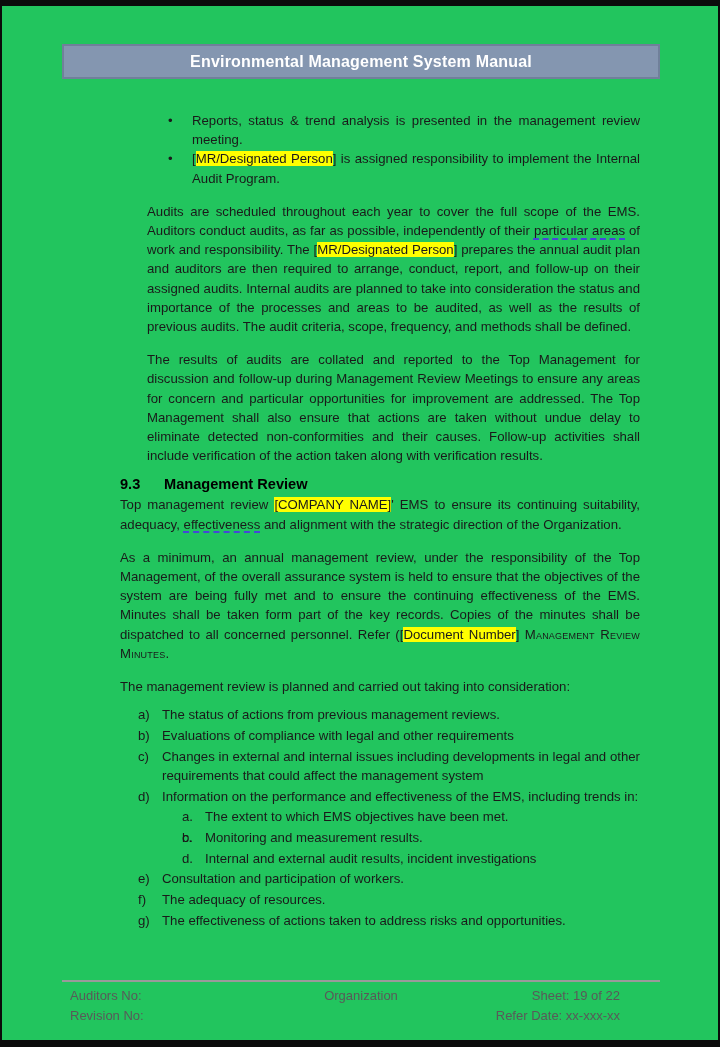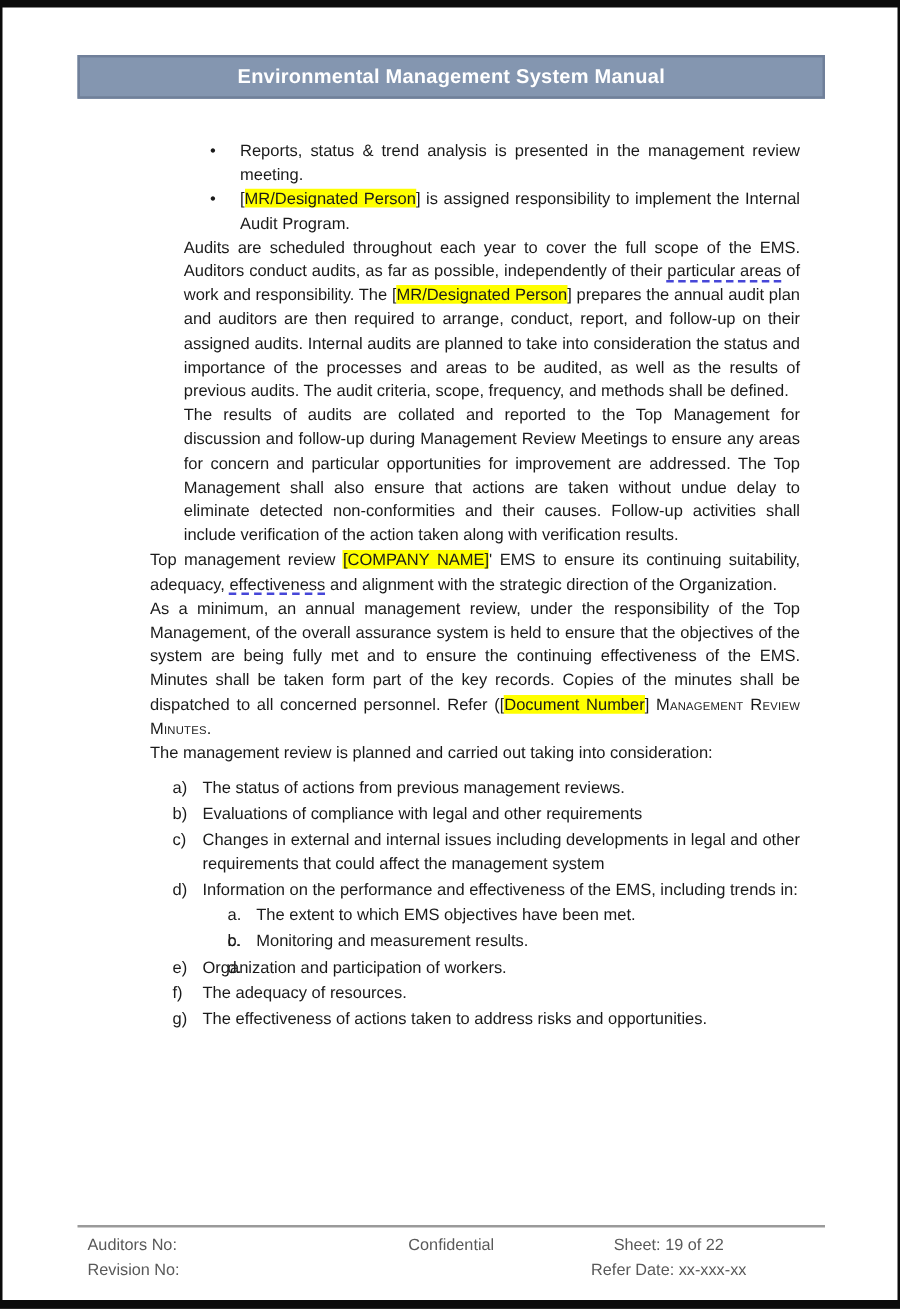--- a/index.html
+++ b/index.html
@@ -11,7 +11,7 @@
   }
   .page {
     position:absolute; top:6px; left:2px; right:2px; bottom:7px;
-    background:#ffffff; overflow:hidden;
+    background:#22c55e; overflow:hidden;
   }
   
   .banner {

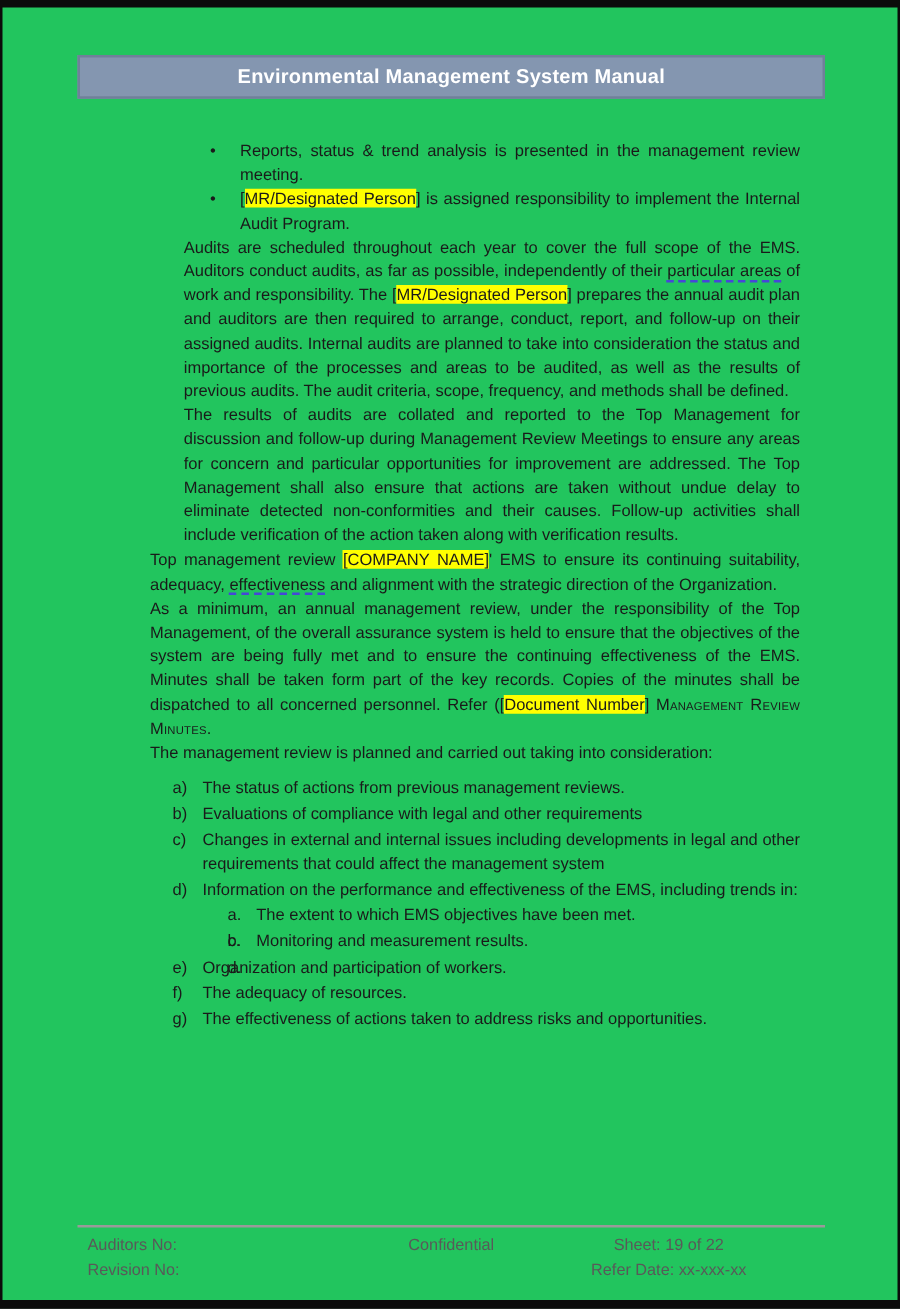--- a/index.html
+++ b/index.html
@@ -27,7 +27,7 @@
     font-size:13.2px; line-height:19.2px; color:#1a1a1a;
   }
   .indent-block { margin-left:27px; }
-  .para { text-align:justify; margin-top:0; }
+  .para { text-align:justify; margin-top:14px; }
   .bullet-item { position:relative; padding-left:45px; text-align:justify; }
   .bullet-item .bm { position:absolute; left:21px; }
 

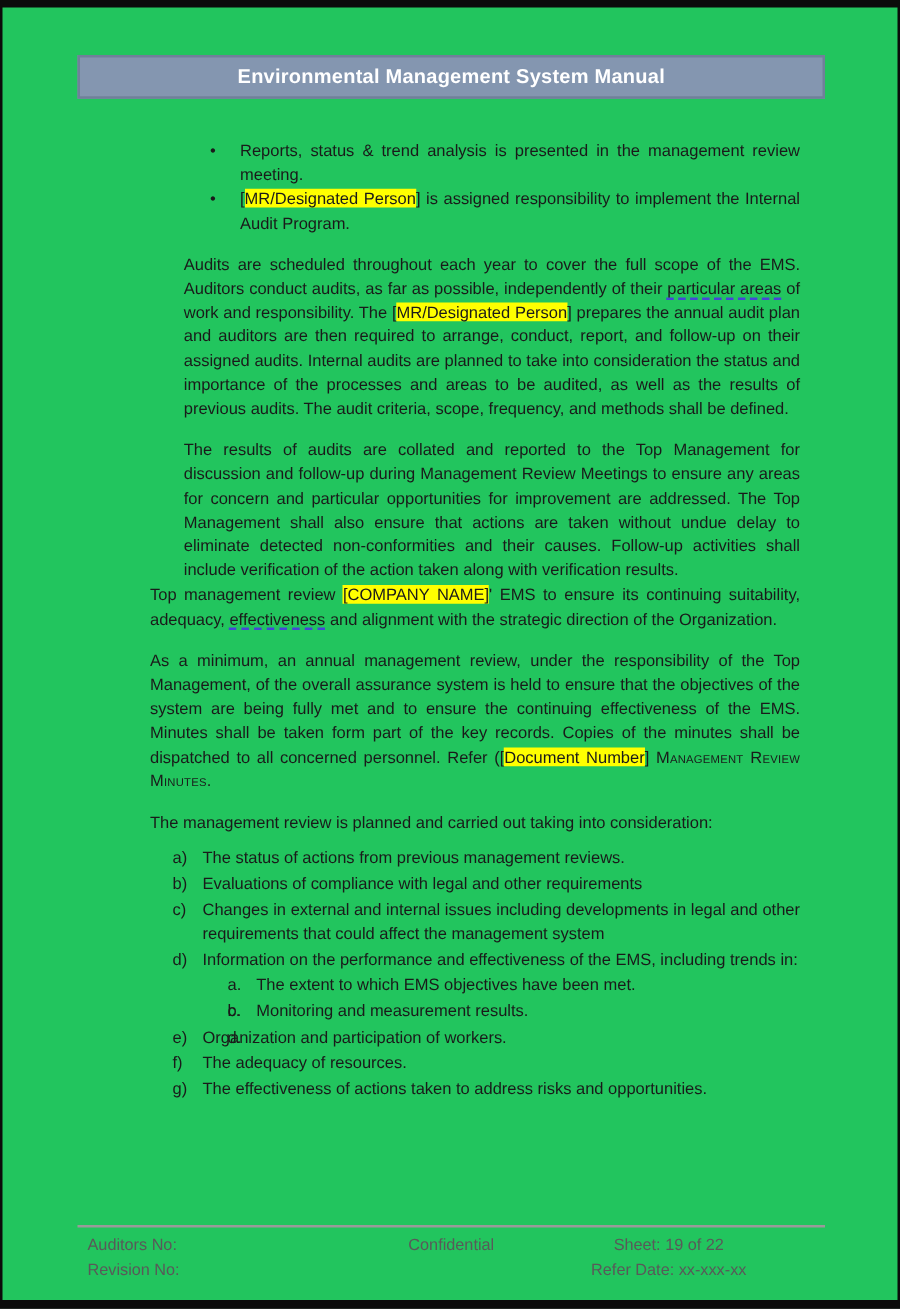--- a/index.html
+++ b/index.html
@@ -88,6 +88,7 @@
 
       </div>
 
+      <h2 class="section-heading"><span class="h-num">9.3</span><span>Management Review</span></h2>
 
       <p class="para tight"><span>Top management review </span><span class="hl">[COMPANY NAME]</span><span>' EMS to ensure its continuing suitability, adequacy, </span><span class="sq">effectiveness</span><span> and alignment with the strategic direction of the Organization.</span></p>
 

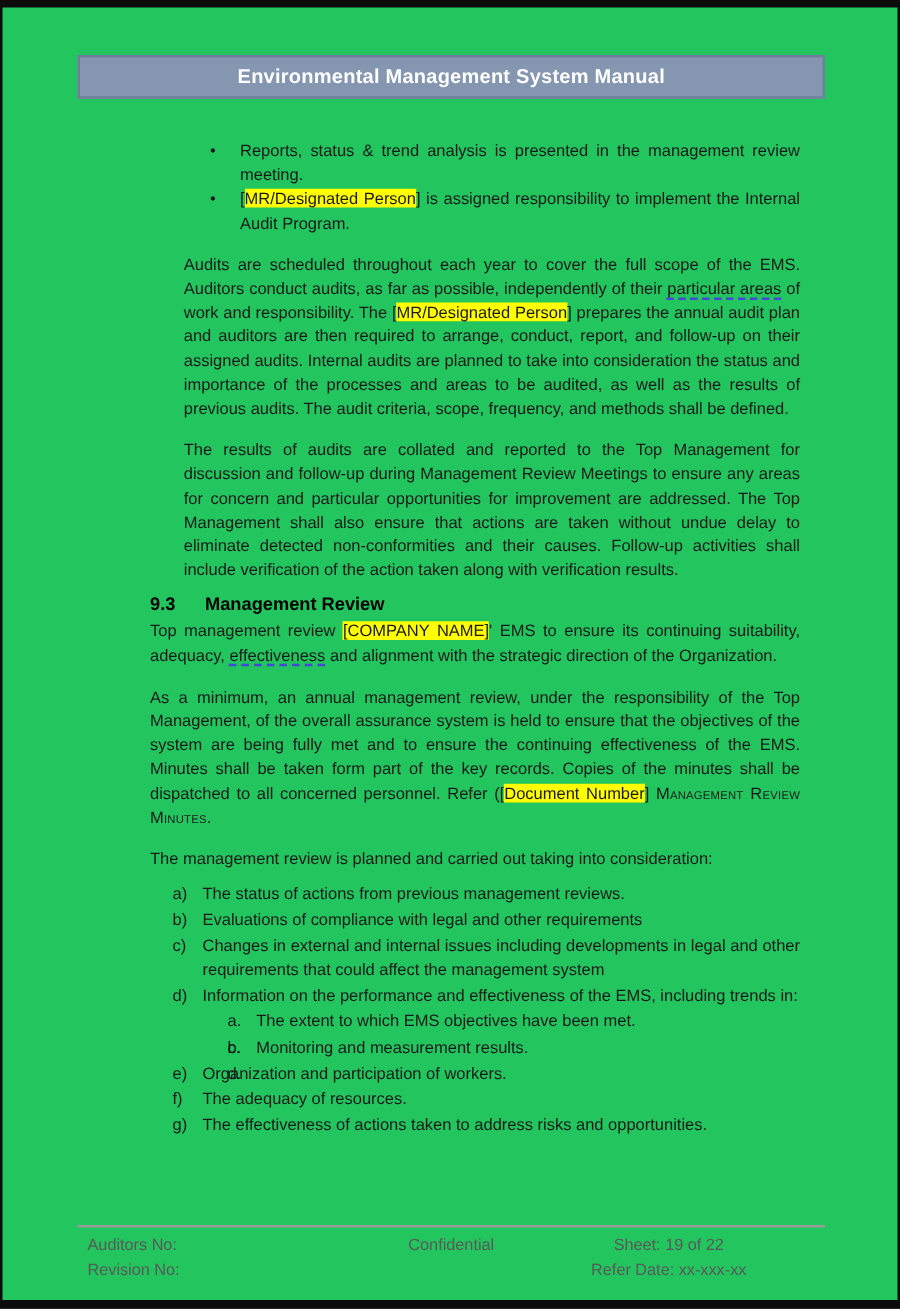--- a/index.html
+++ b/index.html
@@ -126,6 +126,7 @@
         </div>
         <div class="sublist-item">
           <span class="am">d.</span>
+          <span>Internal and external audit results, incident investigations</span>
         </div>
         <div class="alist-item">
           <span class="am">e)</span>

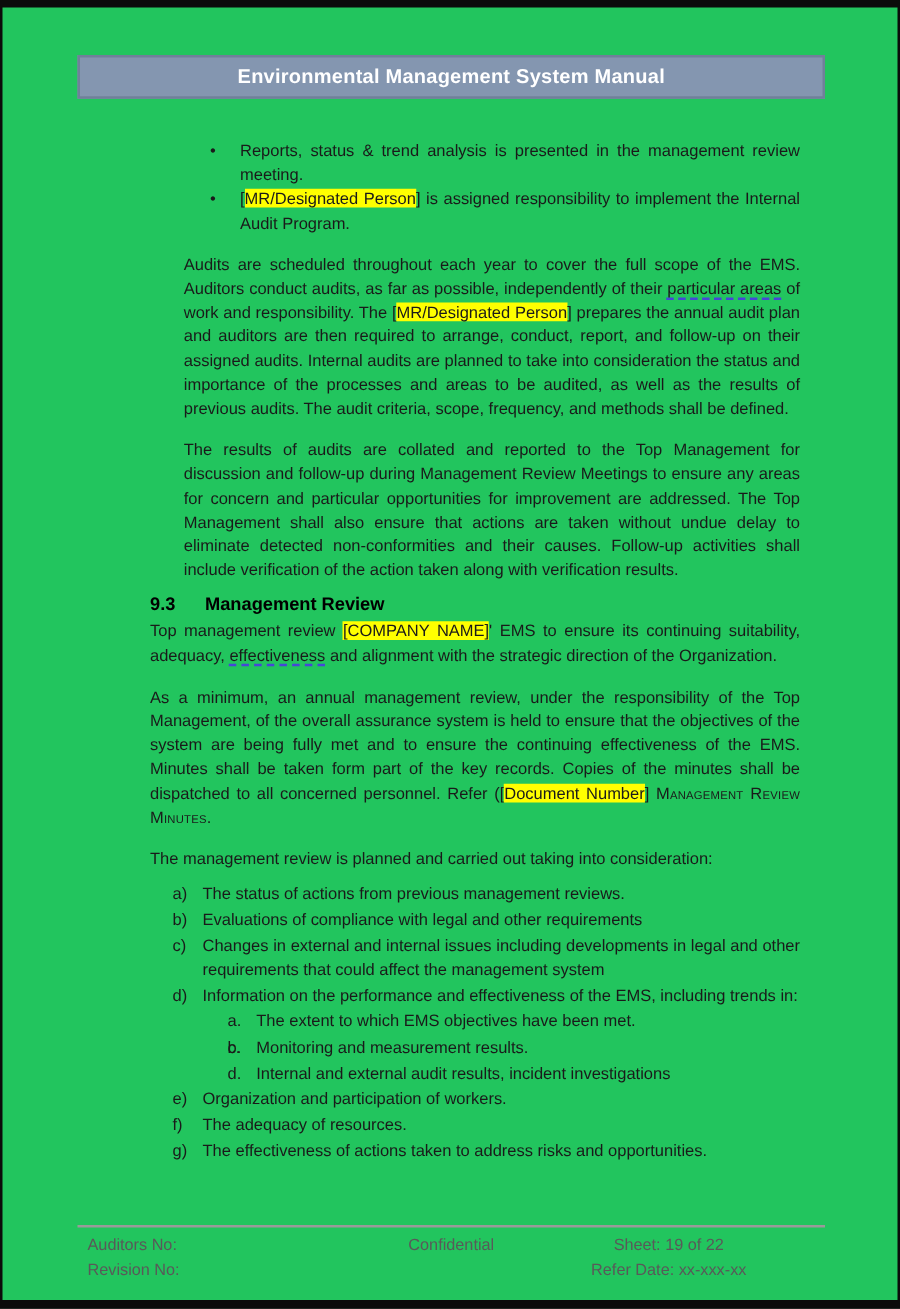--- a/index.html
+++ b/index.html
@@ -130,7 +130,7 @@
         </div>
         <div class="alist-item">
           <span class="am">e)</span>
-          <span>Organization and participation of workers.</span>
+          <span>Consultation and participation of workers.</span>
         </div>
         <div class="alist-item">
           <span class="am">f)</span>

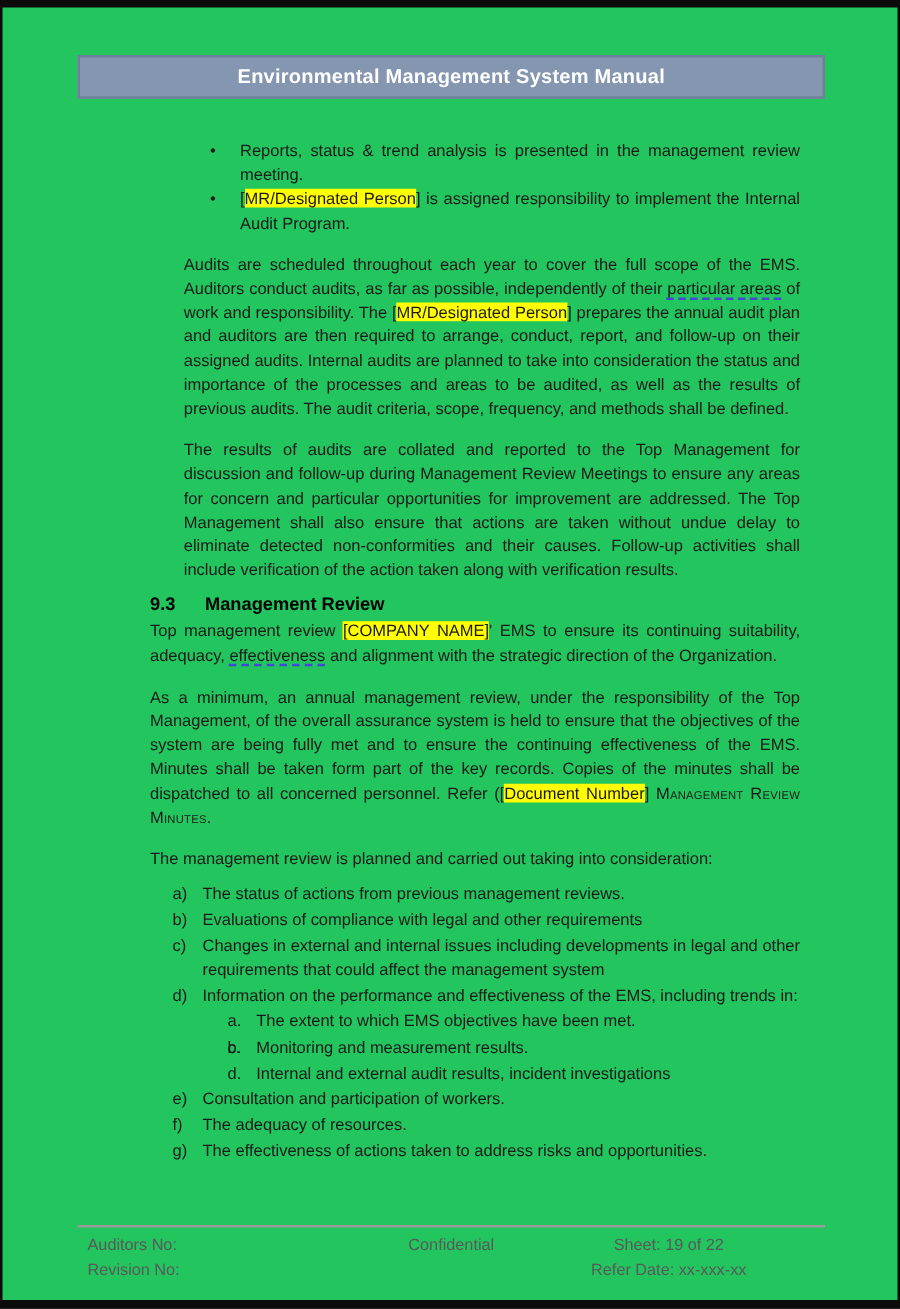--- a/index.html
+++ b/index.html
@@ -146,7 +146,7 @@
     <div class="footer">
       <div class="frow">
         <span class="fleft">Auditors No:</span>
-        <span class="fcenter">Confidential</span>
+        <span class="fcenter">Organization</span>
         <span class="fright">Sheet: 19 of 22</span>
       </div>
       <div class="frow">

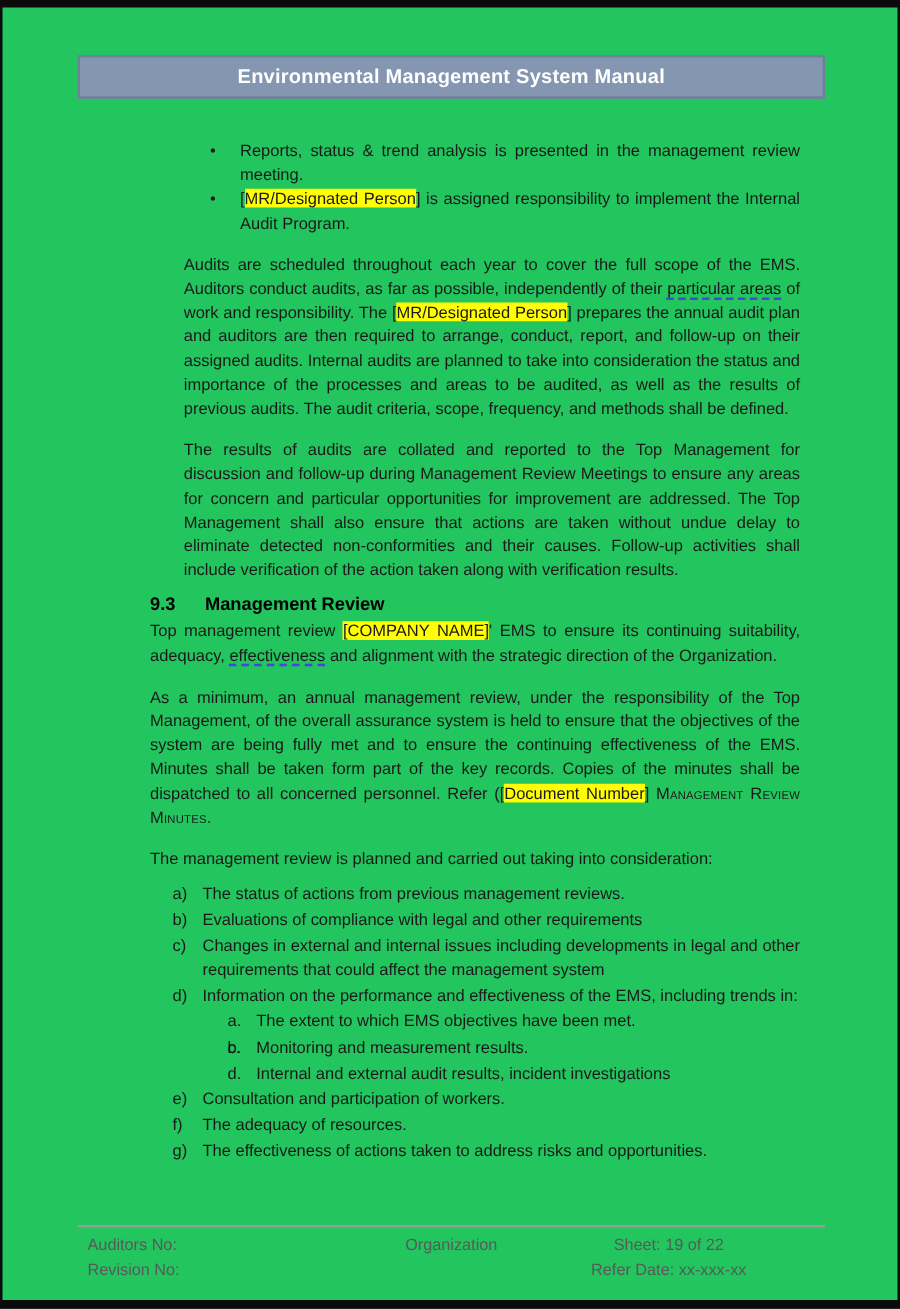--- a/index.html
+++ b/index.html
@@ -58,7 +58,7 @@
   .frow { display:flex; }
   .fleft { width:210px; padding-left:8px; }
   .fcenter { flex:1; text-align:center; }
-  .fright { width:210px; text-align:center; padding-right:40px; }
+  .fright { width:210px; text-align:right; padding-right:40px; }
 </style>
 </head>
 <body>

